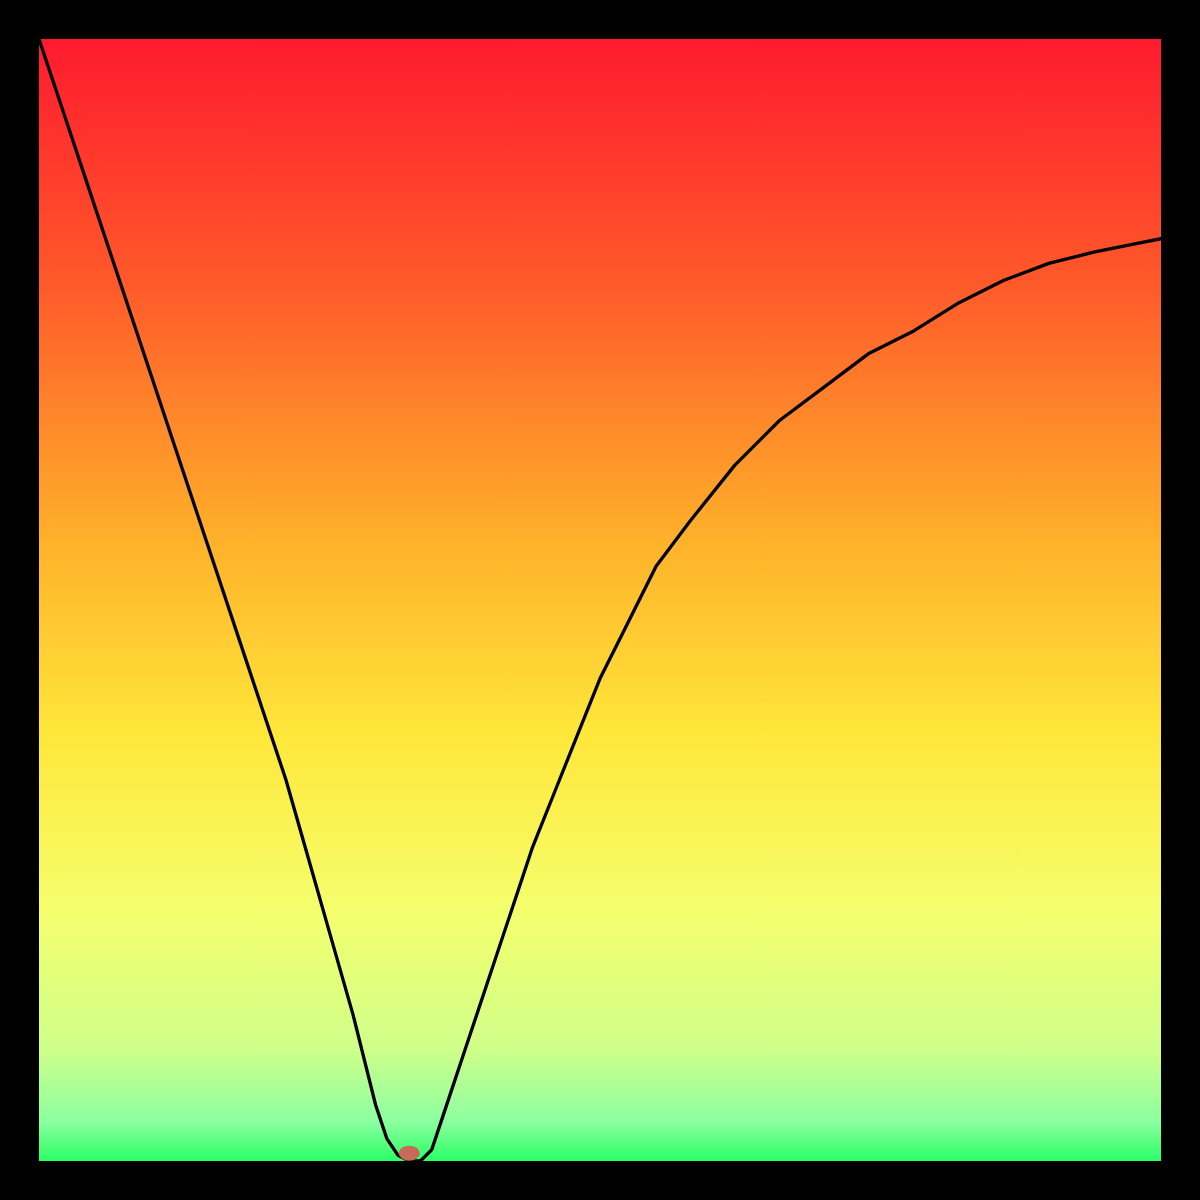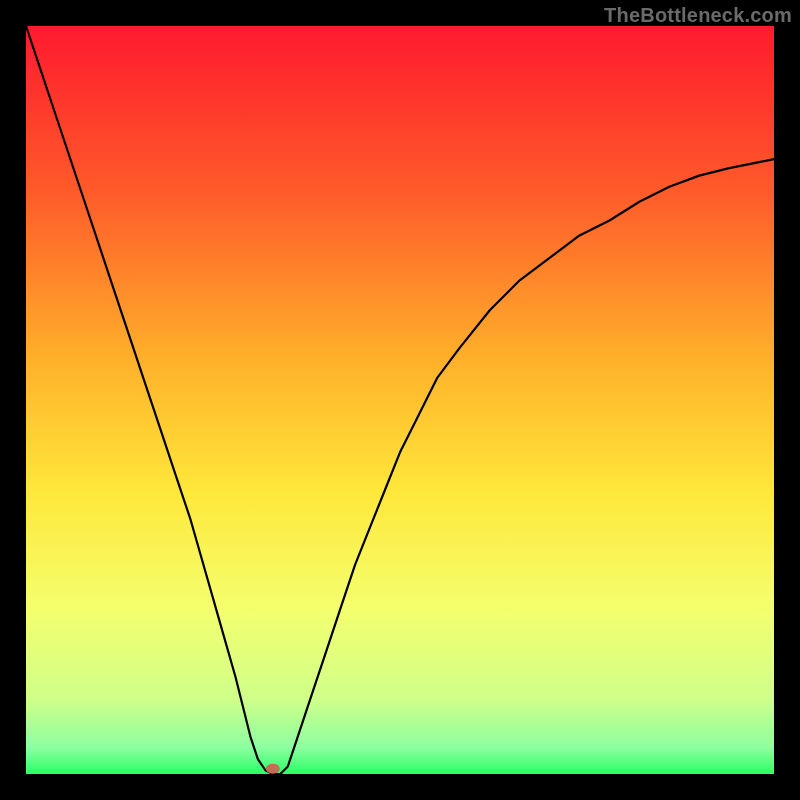--- a/index.html
+++ b/index.html
@@ -64,7 +64,6 @@
     </svg>
   </div>
 
-  <div class="watermark">TheBottleneck.com</div>
 </div>
 
 </body></html>

